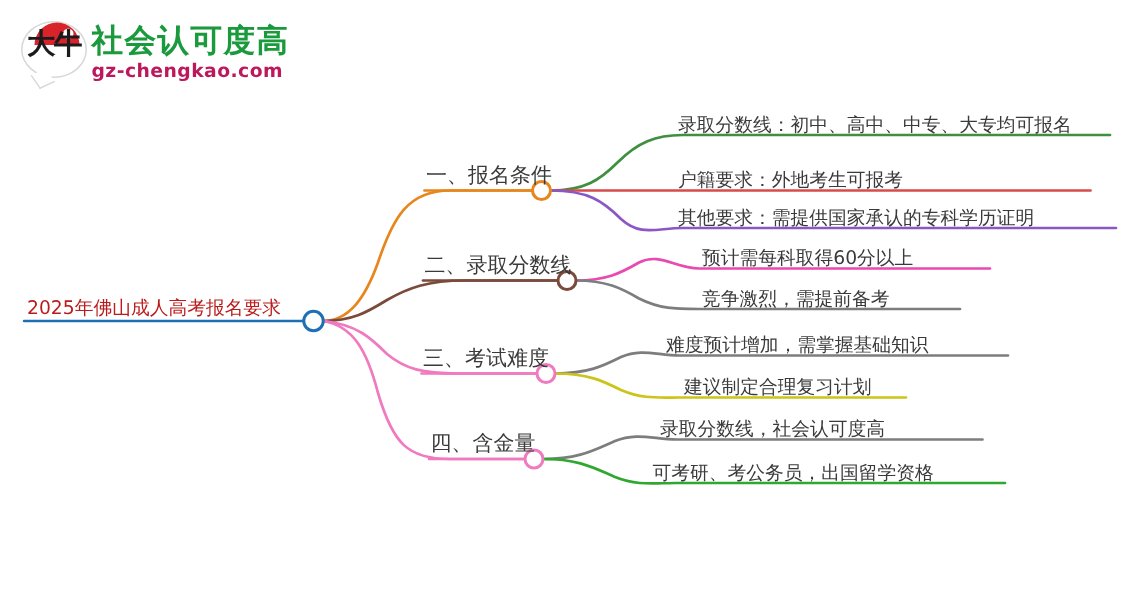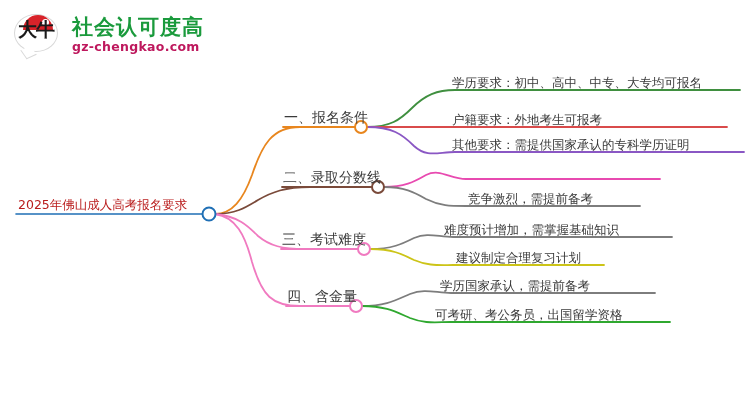--- a/index.html
+++ b/index.html
@@ -22,7 +22,7 @@
     top: 12px;
     display: flex;
     align-items: center;
-    gap: 12px;
+    gap: 1px;
   }
   #logo-mark {
     position: relative;

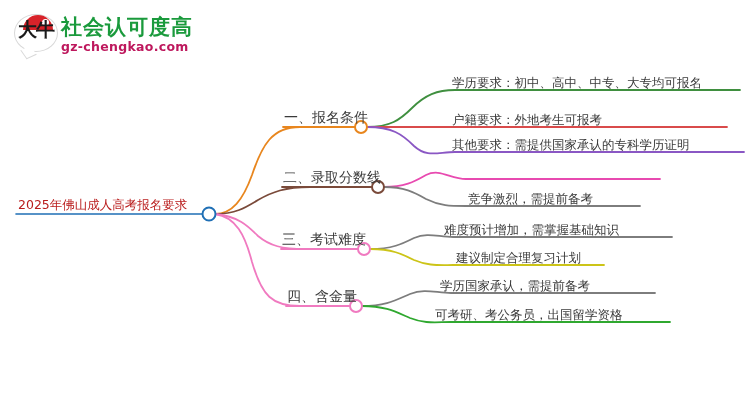--- a/index.html
+++ b/index.html
@@ -184,7 +184,7 @@
   <div class="node-label branch-label" style="left:282px; top:232px;">三、考试难度</div>
   <div class="node-label branch-label" style="left:287px; top:289px;">四、含金量</div>
 
-  <div class="node-label leaf-label" style="left:452px; top:77px;">学历要求：初中、高中、中专、大专均可报名</div>
+  <div class="node-label leaf-label" style="left:452px; top:77px;">录取分数线：初中、高中、中专、大专均可报名</div>
   <div class="node-label leaf-label" style="left:452px; top:114px;">户籍要求：外地考生可报考</div>
   <div class="node-label leaf-label" style="left:452px; top:139px;">其他要求：需提供国家承认的专科学历证明</div>
 

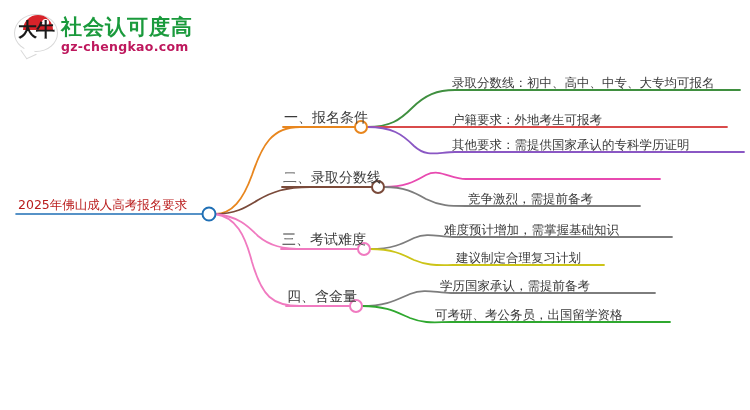--- a/index.html
+++ b/index.html
@@ -188,6 +188,7 @@
   <div class="node-label leaf-label" style="left:452px; top:114px;">户籍要求：外地考生可报考</div>
   <div class="node-label leaf-label" style="left:452px; top:139px;">其他要求：需提供国家承认的专科学历证明</div>
 
+  <div class="node-label leaf-label" style="left:468px; top:166px;">预计需每科取得60分以上</div>
   <div class="node-label leaf-label" style="left:468px; top:193px;">竞争激烈，需提前备考</div>
 
   <div class="node-label leaf-label" style="left:444px; top:224px;">难度预计增加，需掌握基础知识</div>

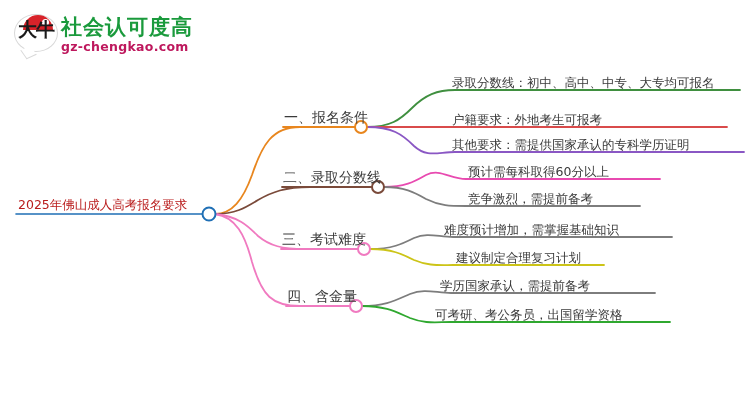--- a/index.html
+++ b/index.html
@@ -194,7 +194,7 @@
   <div class="node-label leaf-label" style="left:444px; top:224px;">难度预计增加，需掌握基础知识</div>
   <div class="node-label leaf-label" style="left:456px; top:252px;">建议制定合理复习计划</div>
 
-  <div class="node-label leaf-label" style="left:440px; top:280px;">学历国家承认，需提前备考</div>
+  <div class="node-label leaf-label" style="left:440px; top:280px;">录取分数线，社会认可度高</div>
   <div class="node-label leaf-label" style="left:435px; top:309px;">可考研、考公务员，出国留学资格</div>
 </div>
 

